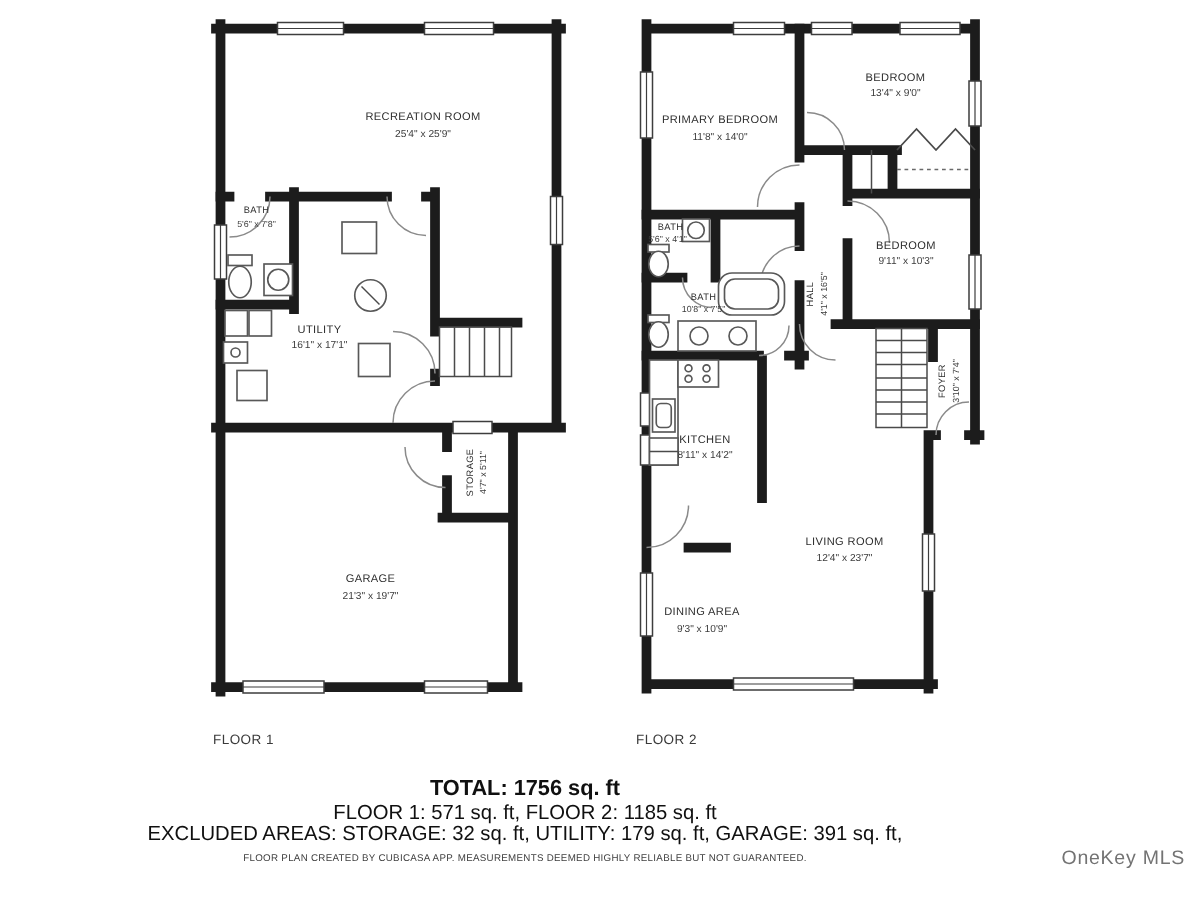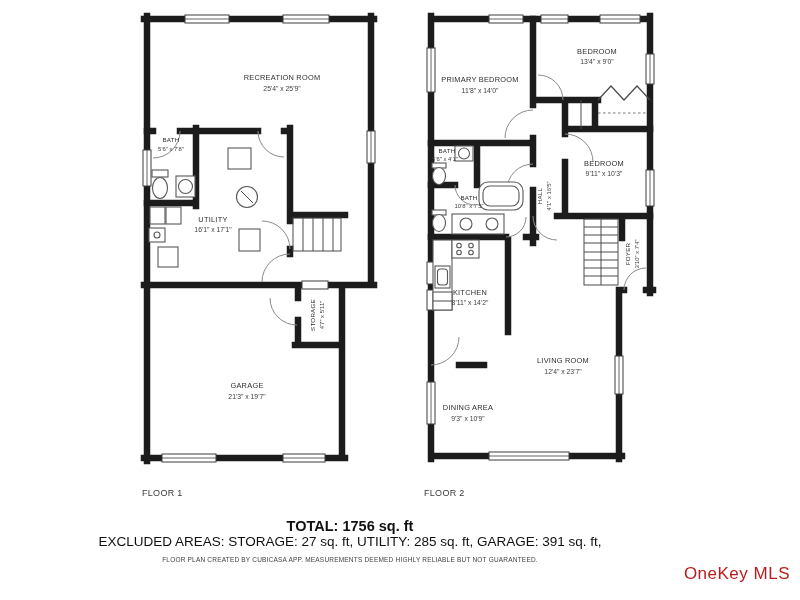--- a/index.html
+++ b/index.html
@@ -212,6 +212,7 @@
 
   <div class="summary">
     <div class="s-total">TOTAL: 1756 sq. ft</div>
+    <div class="s-line">FLOOR 1: 571 sq. ft, FLOOR 2: 1185 sq. ft</div>
     <div class="s-line">EXCLUDED AREAS: STORAGE: 27 sq. ft, UTILITY: 285 sq. ft, GARAGE: 391 sq. ft,</div>
     <div class="s-disc">FLOOR PLAN CREATED BY CUBICASA APP. MEASUREMENTS DEEMED HIGHLY RELIABLE BUT NOT GUARANTEED.</div>
   </div>

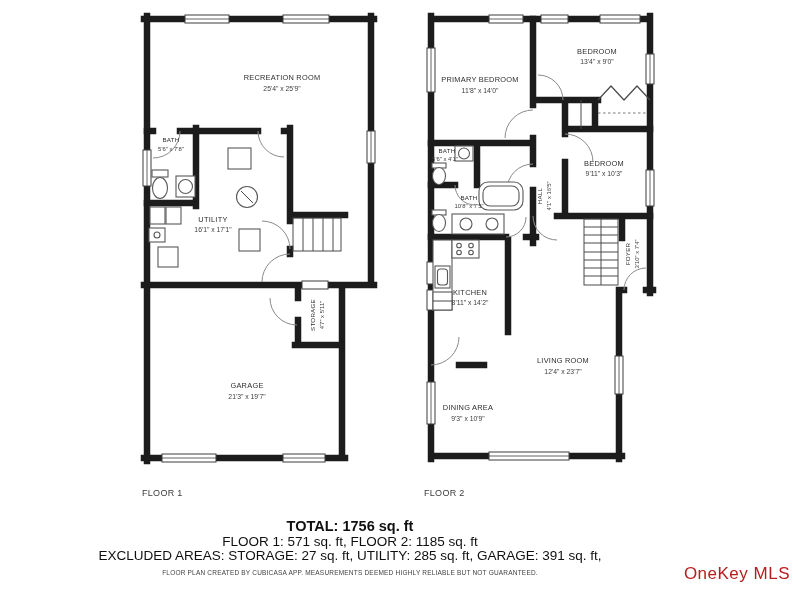--- a/index.html
+++ b/index.html
@@ -213,7 +213,7 @@
   <div class="summary">
     <div class="s-total">TOTAL: 1756 sq. ft</div>
     <div class="s-line">FLOOR 1: 571 sq. ft, FLOOR 2: 1185 sq. ft</div>
-    <div class="s-line">EXCLUDED AREAS: STORAGE: 27 sq. ft, UTILITY: 285 sq. ft, GARAGE: 391 sq. ft,</div>
+    <div class="s-line">EXCLUDED AREAS: STORAGE: 32 sq. ft, UTILITY: 179 sq. ft, GARAGE: 391 sq. ft,</div>
     <div class="s-disc">FLOOR PLAN CREATED BY CUBICASA APP. MEASUREMENTS DEEMED HIGHLY RELIABLE BUT NOT GUARANTEED.</div>
   </div>
 

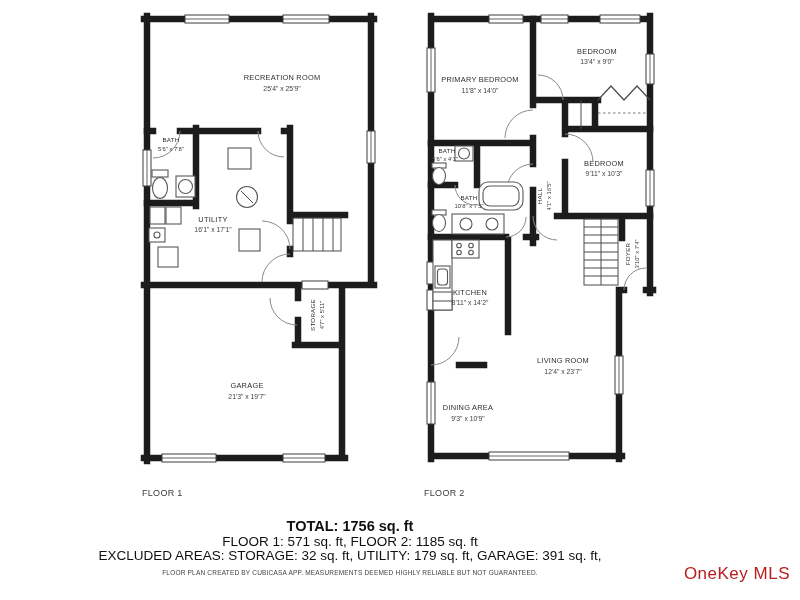--- a/index.html
+++ b/index.html
@@ -24,7 +24,7 @@
   .s-total{font-size:14.5px;font-weight:bold;line-height:1.1;}
   .s-line{font-size:13.5px;line-height:1.02;}
   .s-disc{font-size:6.5px;color:#3f3f3f;margin-top:7px;letter-spacing:.2px;}
-  .watermark{position:absolute;top:564px;right:10px;font-size:17px;color:#b91c1c;
+  .watermark{position:absolute;top:564px;right:10px;font-size:13px;color:#737373;
              letter-spacing:.5px;}
 </style>
 </head>

